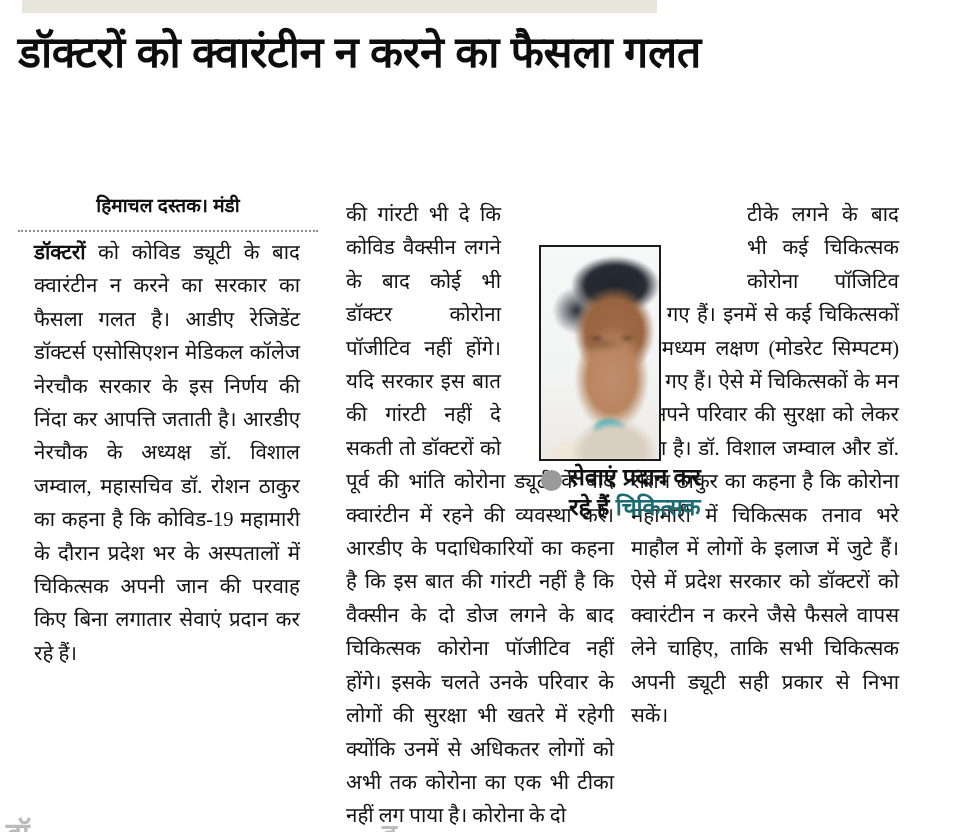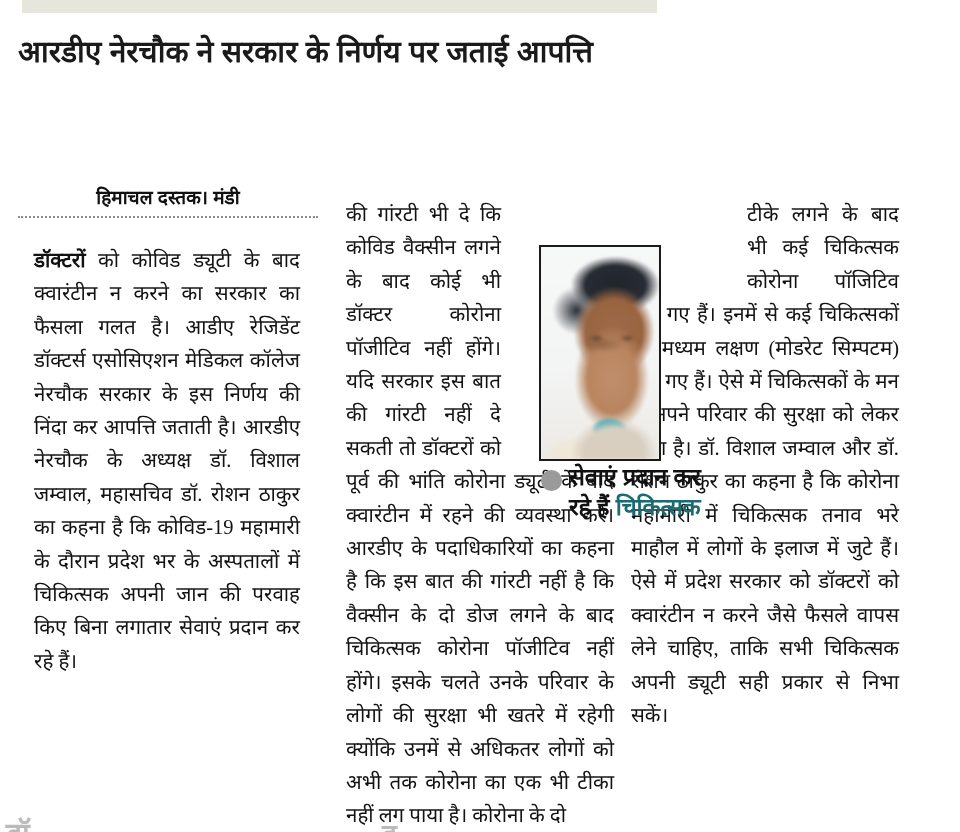--- a/index.html
+++ b/index.html
@@ -232,6 +232,7 @@
   <div class="top-strip"></div>
 
   <div class="headline-block">
+    <h1 class="headline">डॉक्टरों को क्वारंटीन न करने का फैसला गलत</h1>
     <h2 class="subheadline">आरडीए नेरचौक ने सरकार के निर्णय पर जताई आपत्ति</h2>
   </div>
 

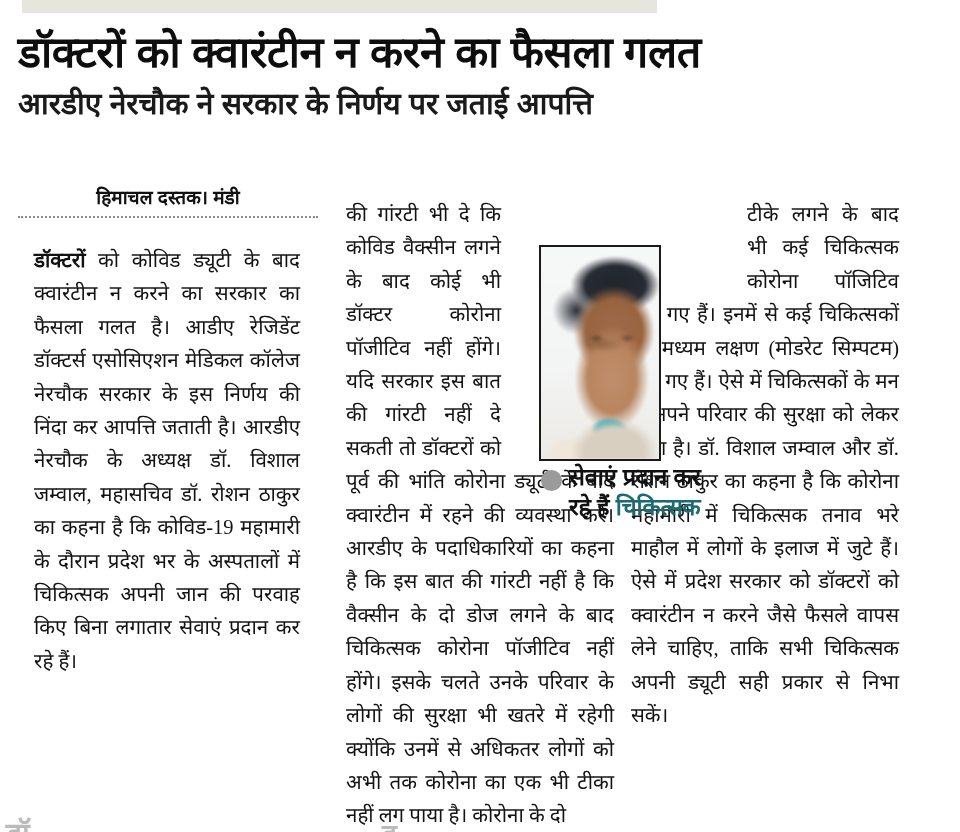--- a/index.html
+++ b/index.html
@@ -233,7 +233,6 @@
 
   <div class="headline-block">
     <h1 class="headline">डॉक्टरों को क्वारंटीन न करने का फैसला गलत</h1>
-    <h2 class="subheadline">आरडीए नेरचौक ने सरकार के निर्णय पर जताई आपत्ति</h2>
   </div>
 
   <div class="byline-wrap">

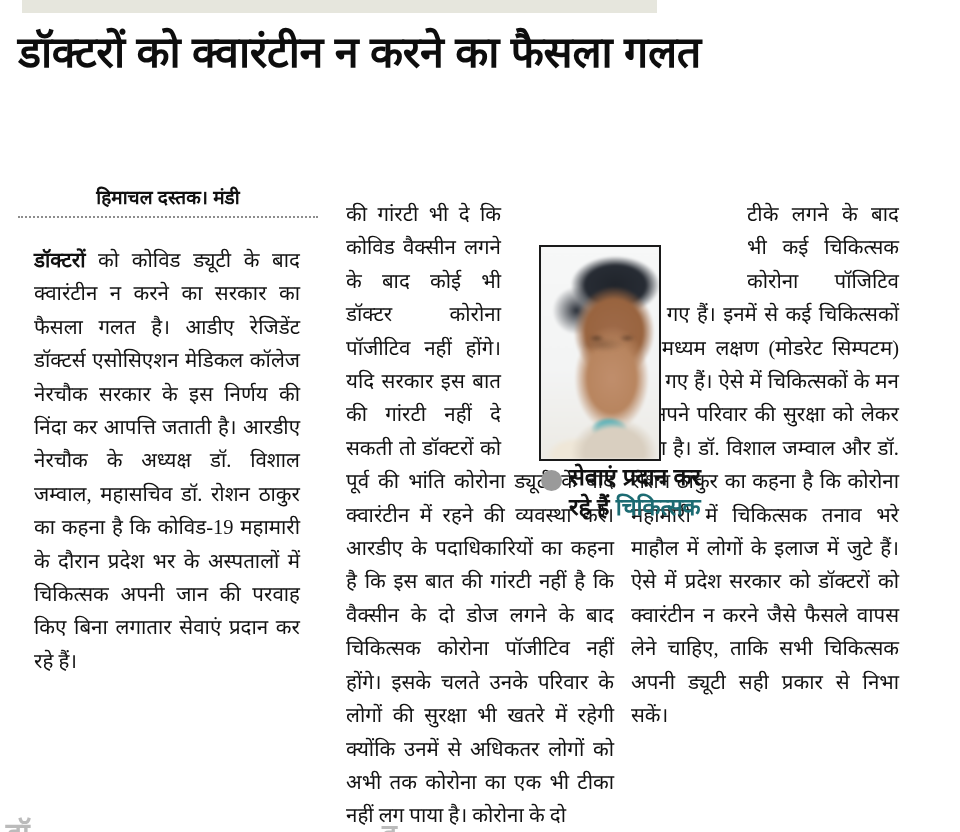--- a/index.html
+++ b/index.html
@@ -76,7 +76,7 @@
     font-size: 19px;
     line-height: 24px;
     color: #111;
-    margin: 4px;
+    margin: 12px;
     text-align: center;
   }
   .byline-rule {

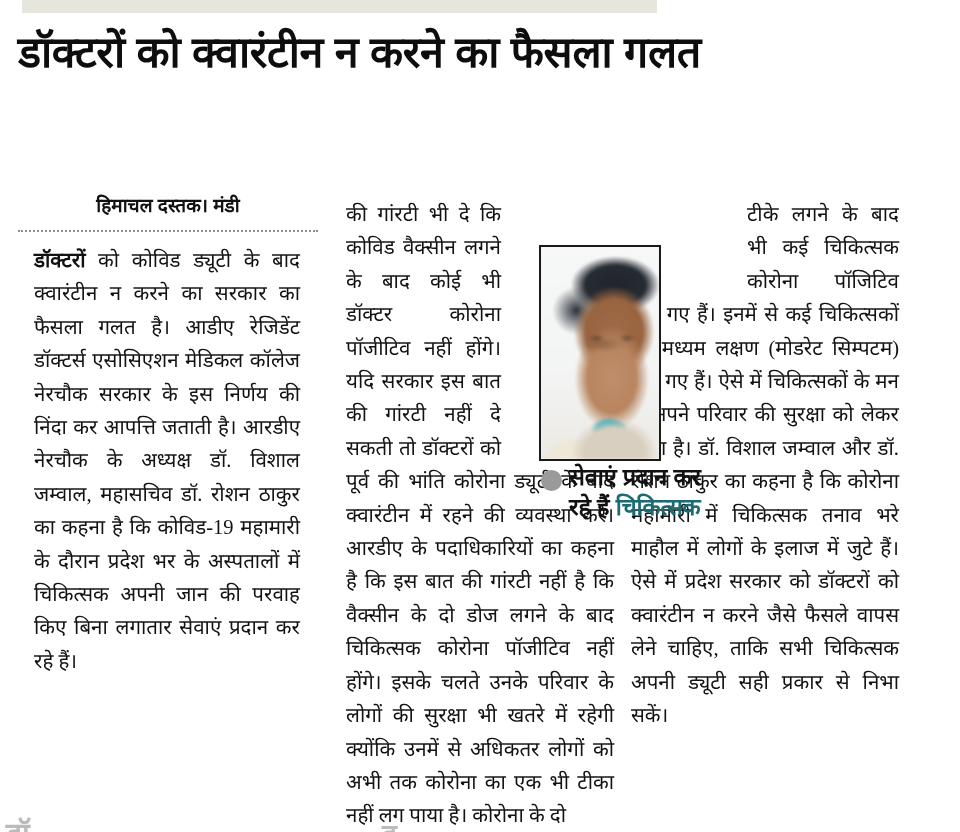--- a/index.html
+++ b/index.html
@@ -89,7 +89,7 @@
   
   .col {
     position: absolute;
-    top: 228px;
+    top: 220px;
     font-size: 20.5px;
     line-height: 33.4px;
     text-align: justify;

